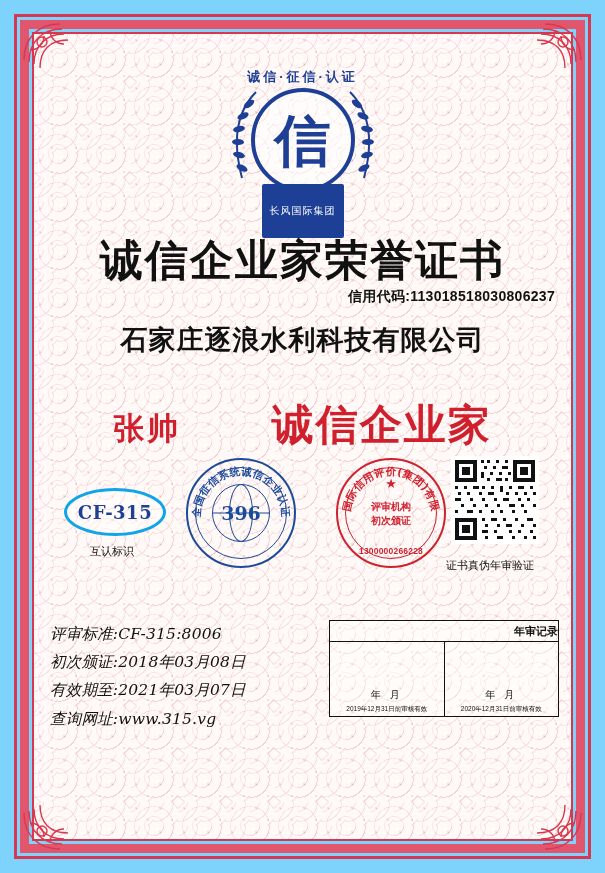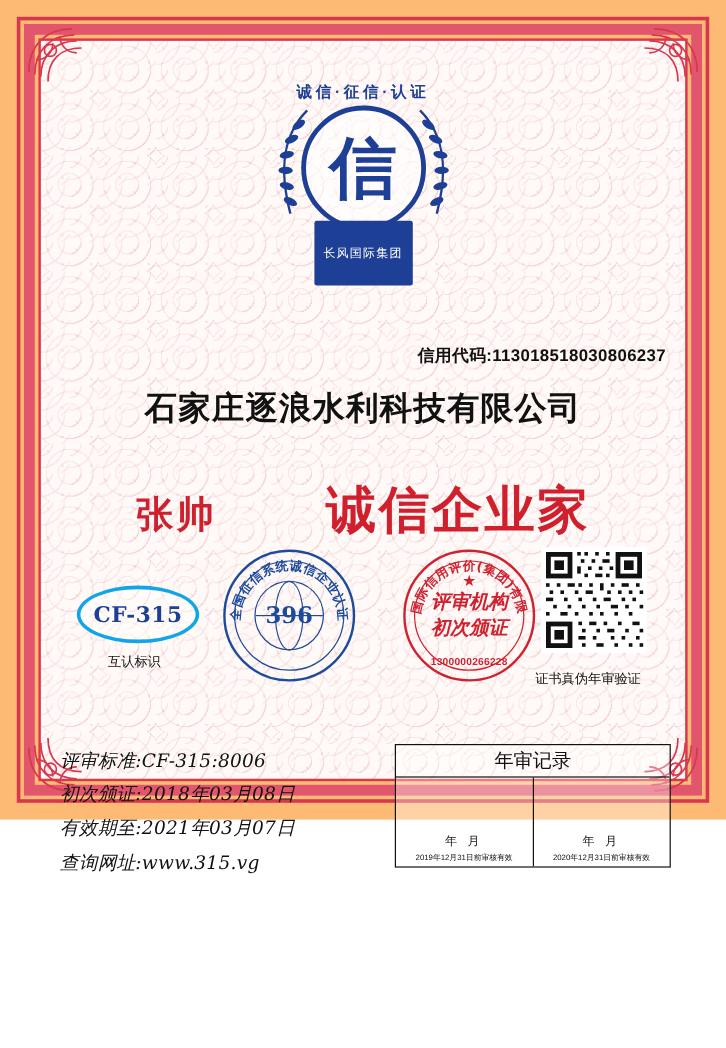--- a/index.html
+++ b/index.html
@@ -18,9 +18,9 @@
   .certificate {
     position: relative;
     width: 605px;
-    height: 683px;
+    height: 873px;
     box-sizing: border-box;
-    background: #fdba74;
+    background: #7dd3fc;
   }
 
   .border-outer {

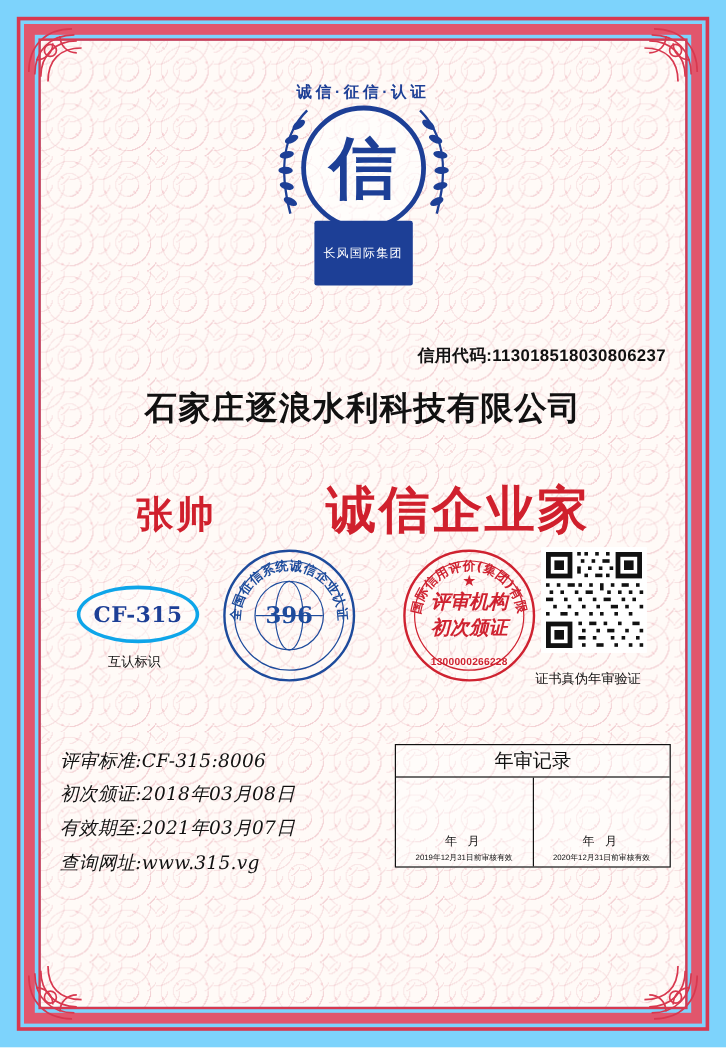--- a/index.html
+++ b/index.html
@@ -518,6 +518,7 @@
       <div class="emblem-ribbon">长风国际集团</div>
     </div>
 
+    <div class="main-title">诚信企业家荣誉证书</div>
     <div class="credit-code">信用代码:113018518030806237</div>
     <div class="company-name">石家庄逐浪水利科技有限公司</div>
 

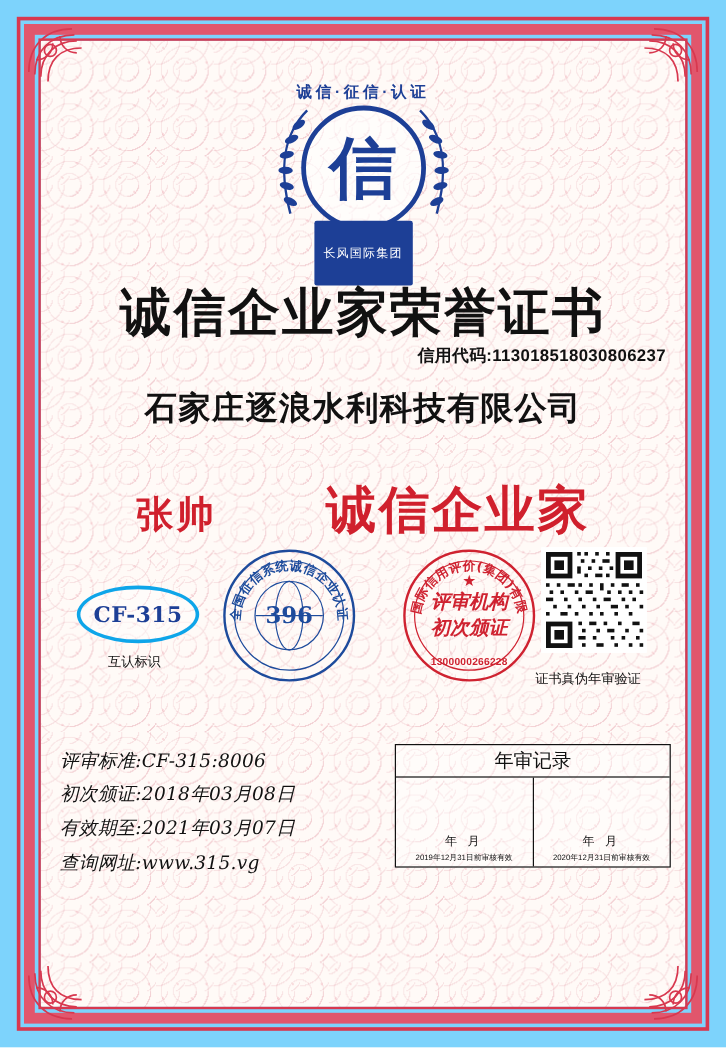--- a/index.html
+++ b/index.html
@@ -277,11 +277,10 @@
     top: 50%;
     transform: translateY(-50%);
     text-align: center;
-    font-size: 16px;
+    font-size: 10px;
     font-weight: bold;
     color: currentColor;
     line-height: 1.35;
-    font-style: italic;
   }
   .seal-globe {
     position: absolute;

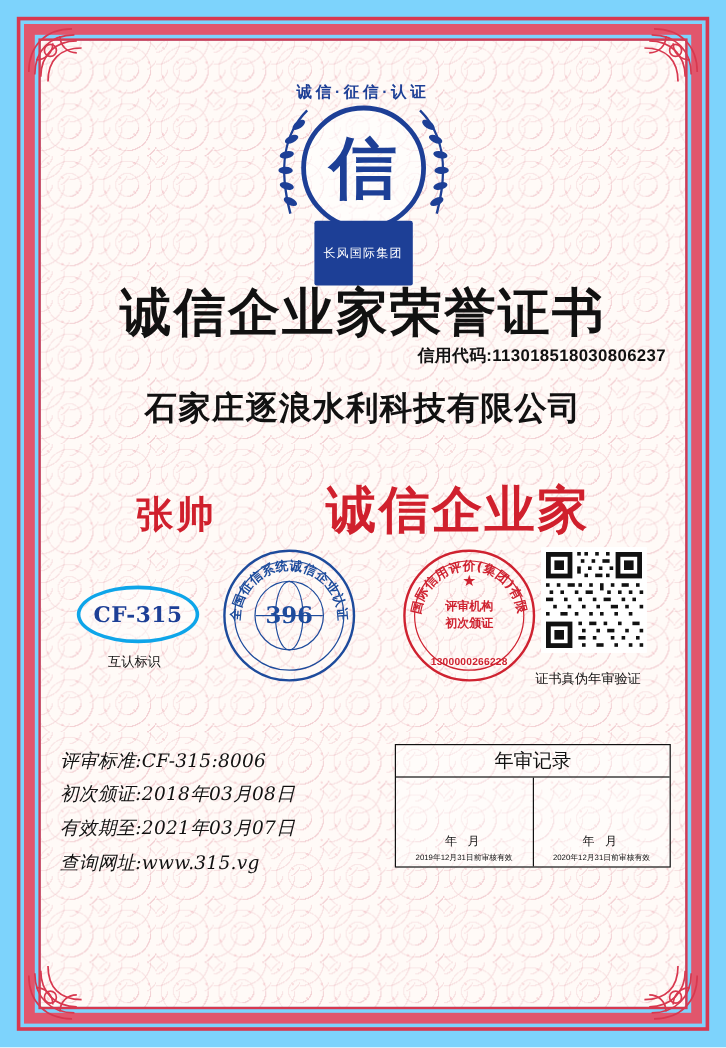--- a/index.html
+++ b/index.html
@@ -381,11 +381,12 @@
     background: rgba(255,255,255,0.35);
   }
   .annual-title {
-    text-align: center;
-    font-size: 16px;
+    text-align: right;
+    font-size: 11px;
     padding: 3px 0 2px;
     border-bottom: 1.2px solid #111111;
     color: #111111;
+    font-weight: bold;
   }
   .annual-cells {
     display: flex;

